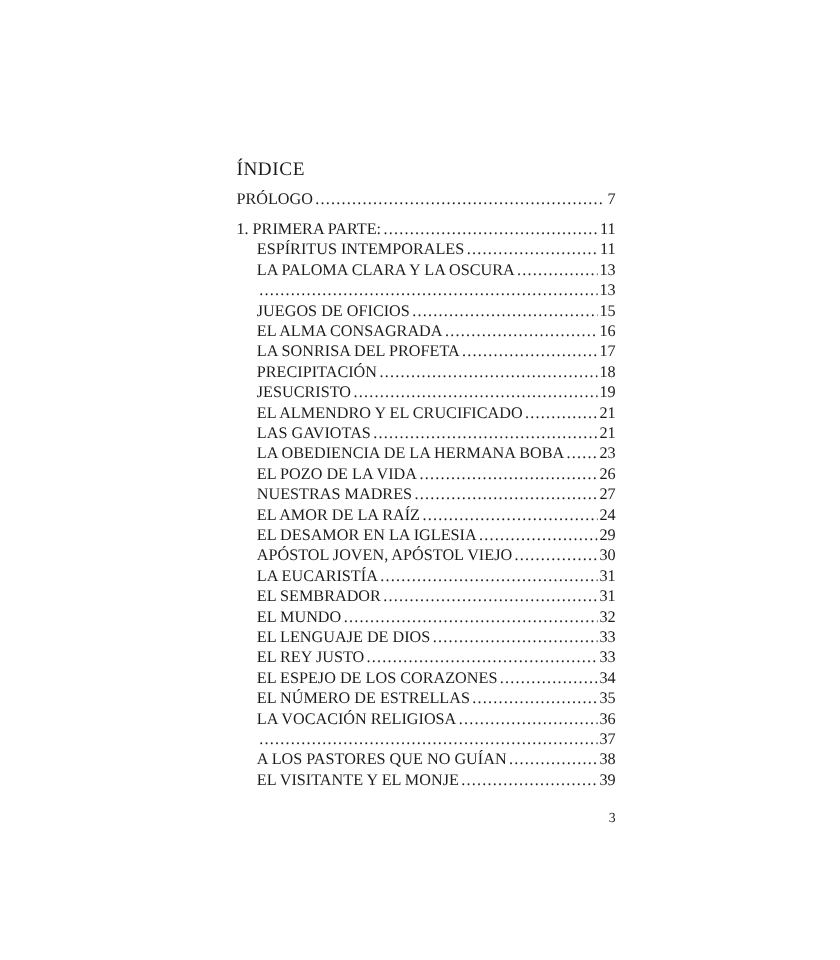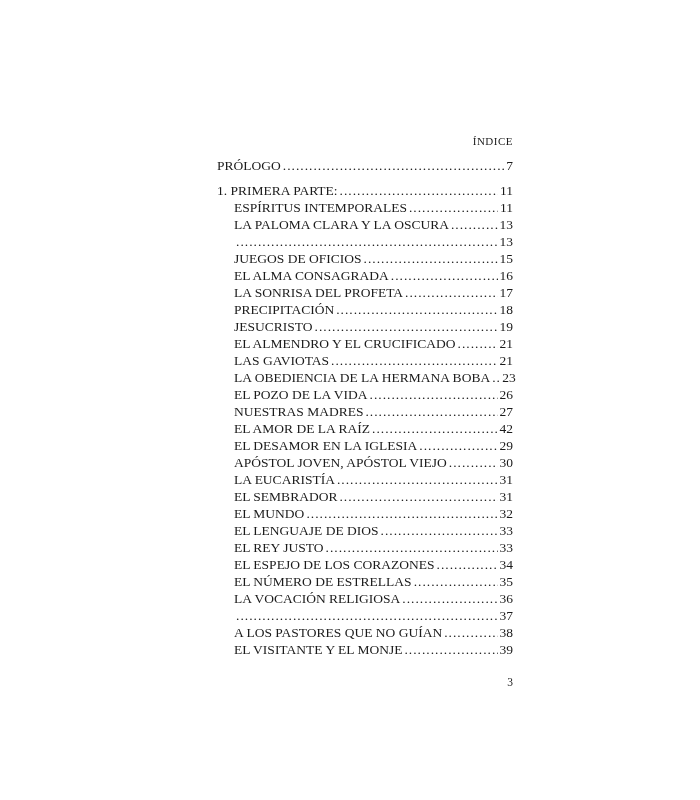--- a/index.html
+++ b/index.html
@@ -21,9 +21,9 @@
     width: 316px;
   }
   .doc-title {
-    font-size: 11px;
+    font-size: 16px;
     font-weight: normal;
-    text-align: right;
+    text-align: left;
     letter-spacing: 0.5px;
     line-height: 17px;
     margin: 0 0 7px 0;

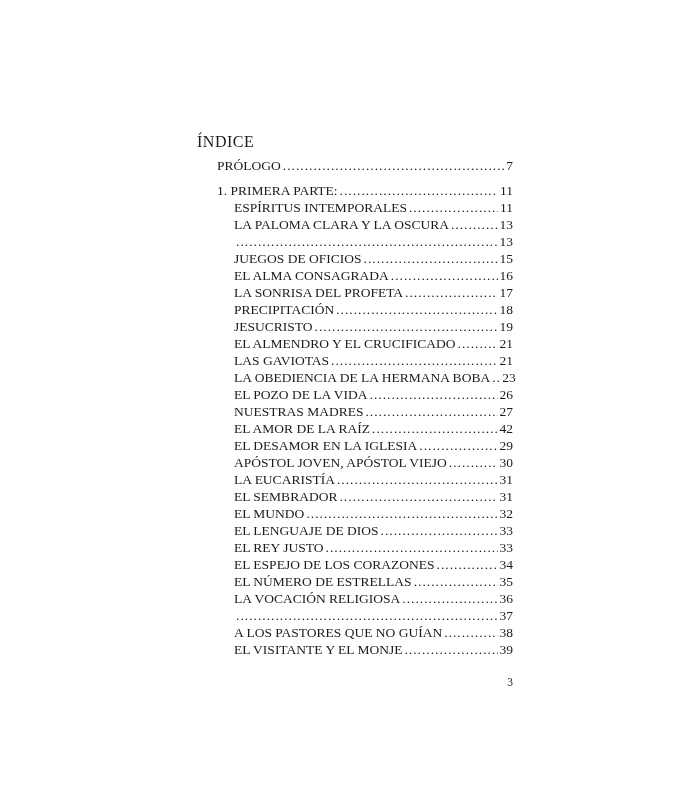--- a/index.html
+++ b/index.html
@@ -35,7 +35,6 @@
     line-height: 17px;
     height: 17px;
     white-space: nowrap;
-    margin-left: 20px;
   }
   .row.gap { margin-top: 8px; }
   .row.bold .label { font-weight: normal; }

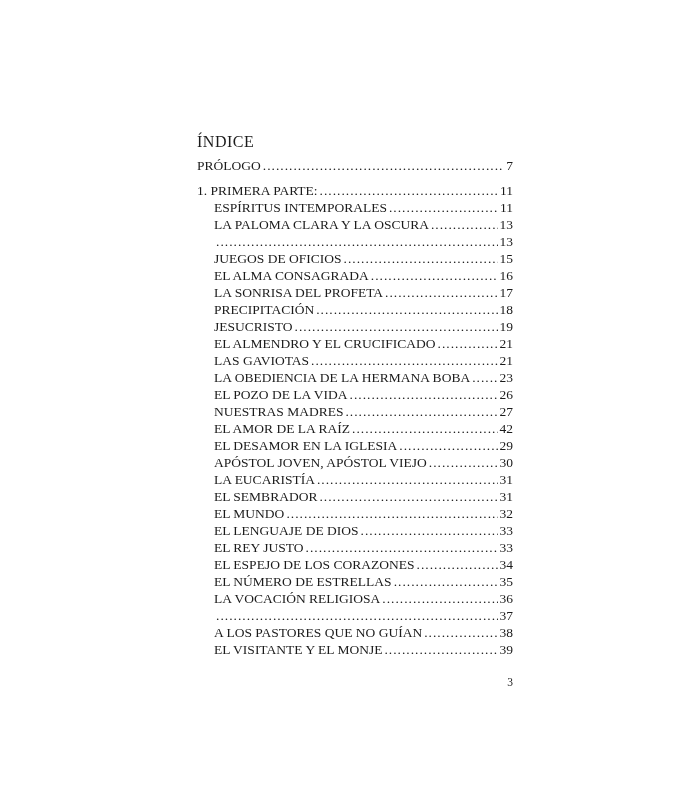--- a/index.html
+++ b/index.html
@@ -158,7 +158,7 @@
   <div class="row level-1">
     <span class="label">EL AMOR DE LA RAÍZ</span>
     <span class="dots"></span>
-    <span class="num">42</span>
+    <span class="num">24</span>
   </div>
 
   <div class="row level-1">

